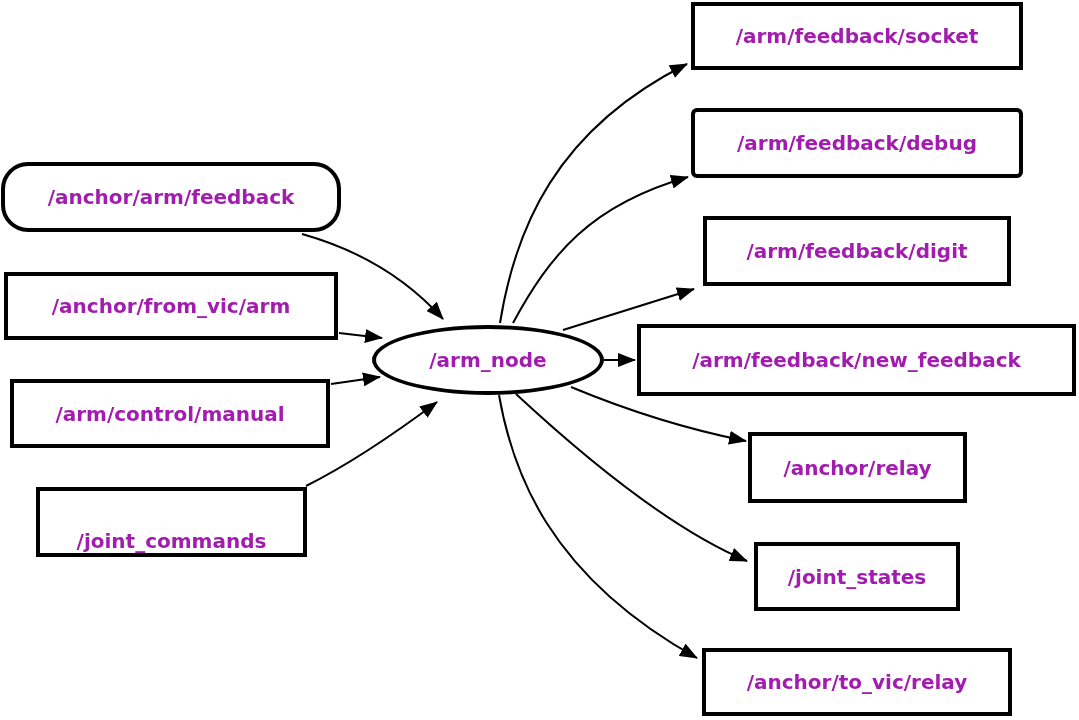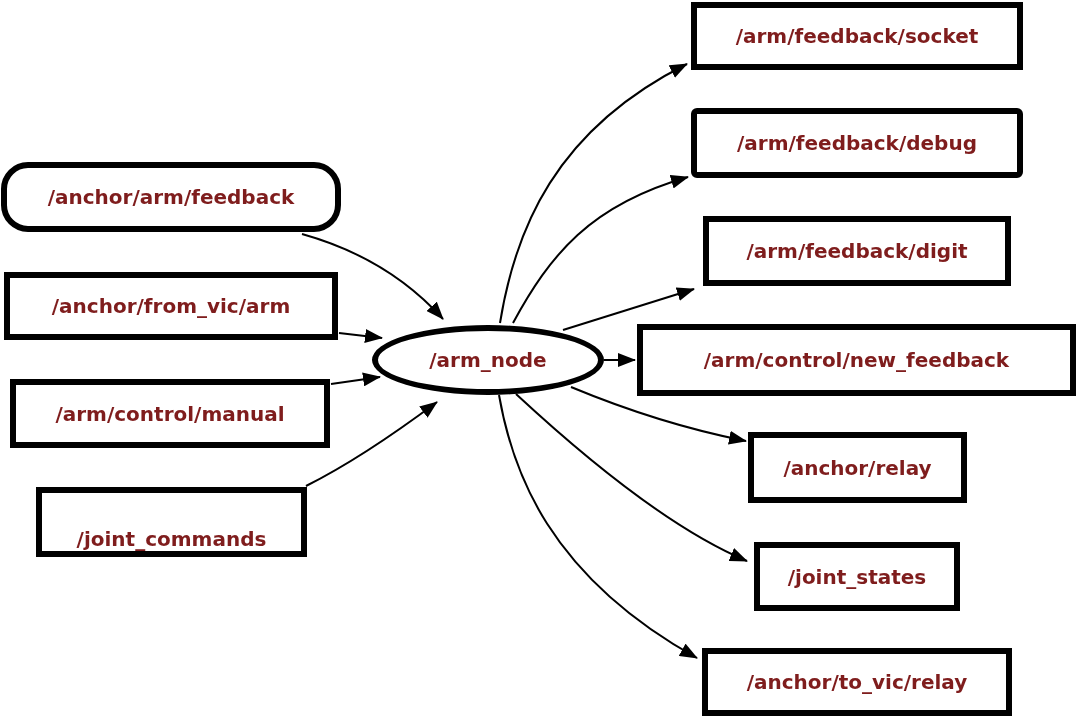--- a/index.html
+++ b/index.html
@@ -25,13 +25,13 @@
     position: absolute;
     box-sizing: border-box;
     background: #ffffff;
-    border: 6px solid #000000;
+    border: 4px solid #000000;
     display: flex;
     align-items: center;
     justify-content: center;
     font-weight: bold;
     font-size: 20px;
-    color: #7f1d1d;
+    color: #a21caf;
     white-space: nowrap;
     text-align: center;
   }

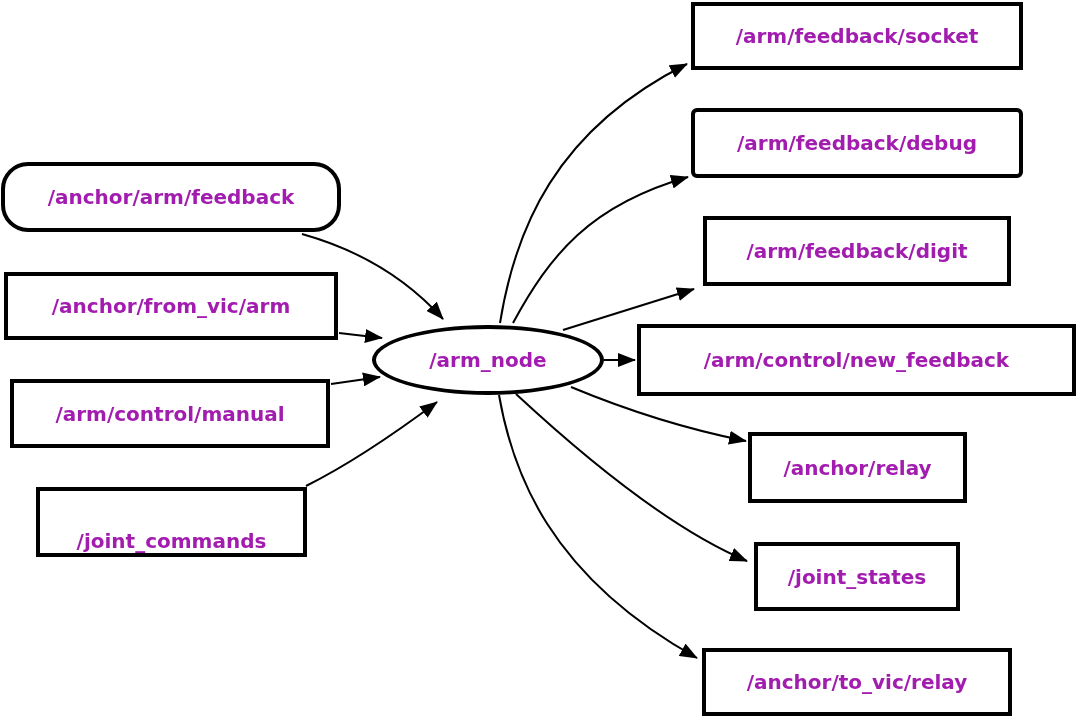--- a/index.html
+++ b/index.html
@@ -90,7 +90,7 @@
     <span>/arm/feedback/digit</span>
   </div>
   <div class="node-box" style="left:637px; top:324px; width:439px; height:72px;">
-    <span>/arm/control/new_feedback</span>
+    <span>/arm/feedback/new_feedback</span>
   </div>
   <div class="node-box" style="left:748px; top:432px; width:219px; height:71px;">
     <span>/anchor/relay</span>

